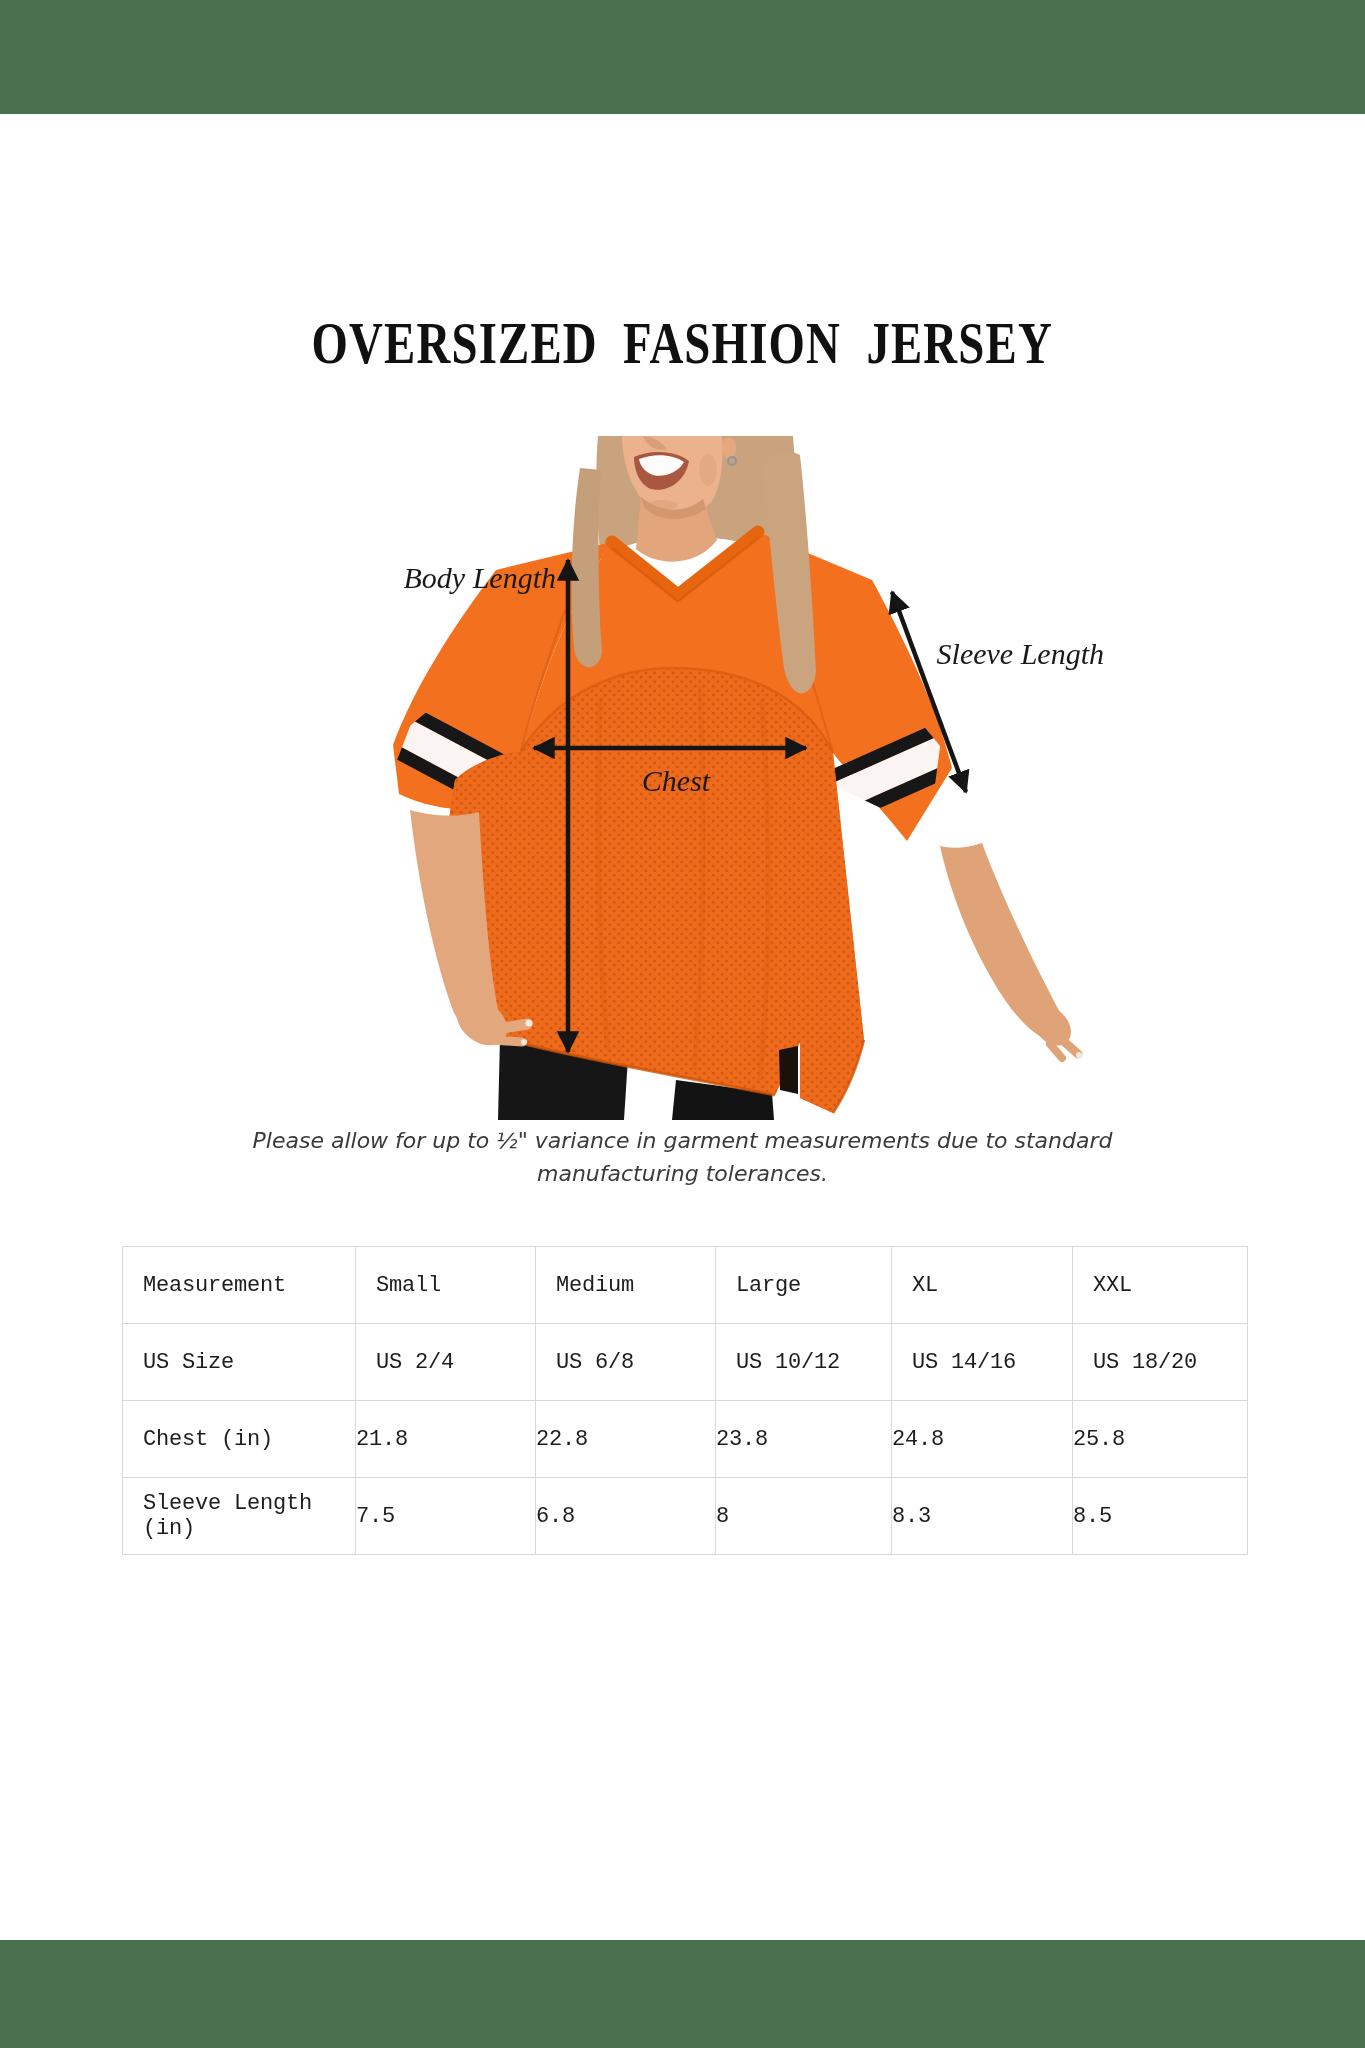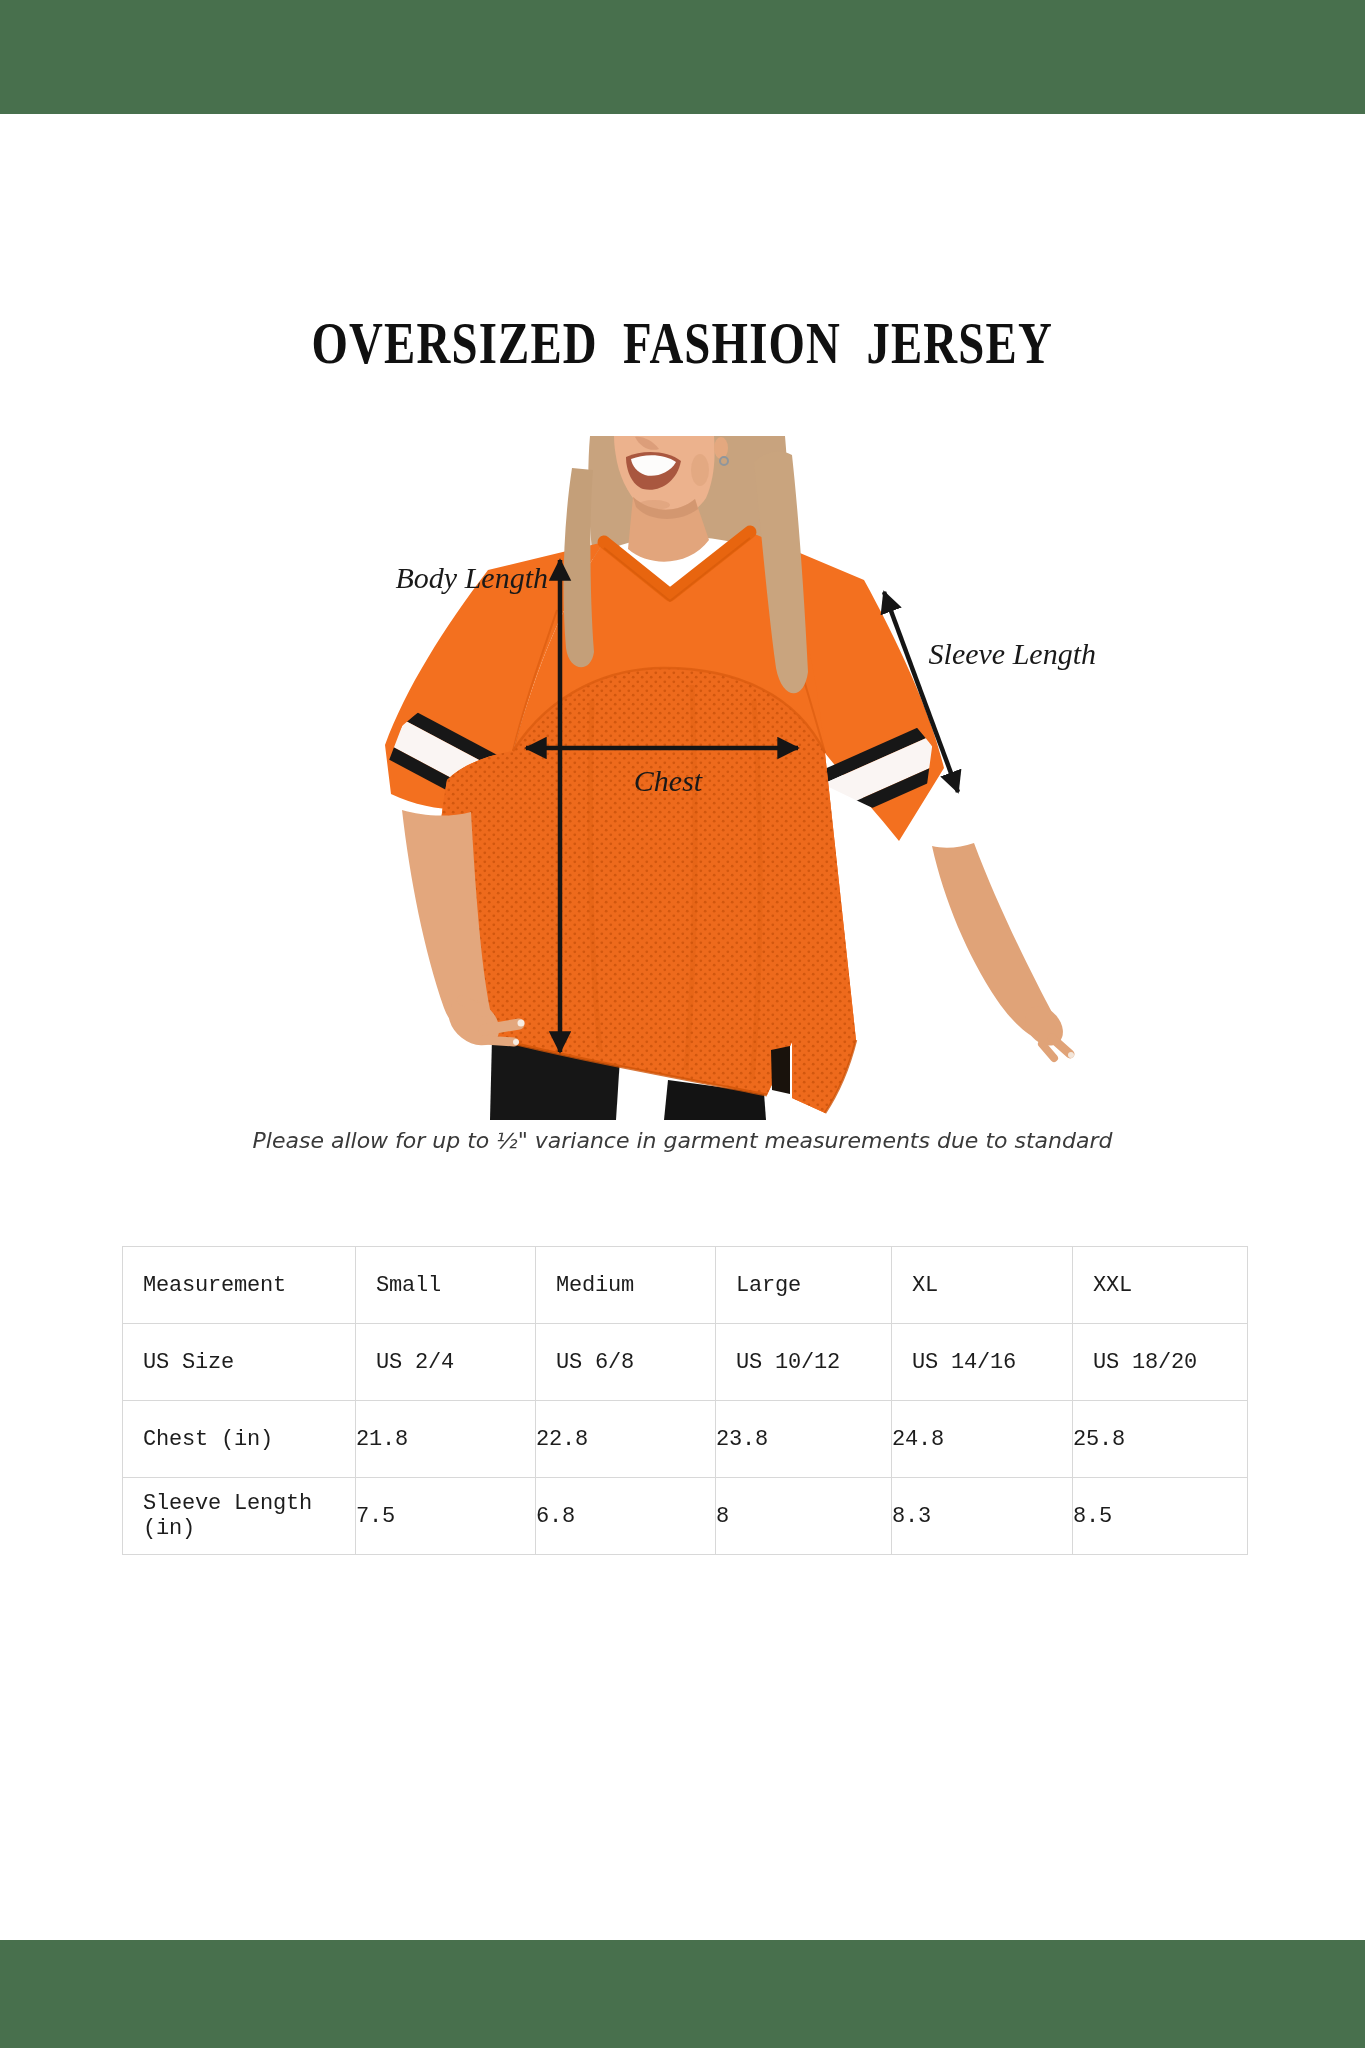--- a/index.html
+++ b/index.html
@@ -11,7 +11,7 @@
               font-family:"Liberation Serif",serif;font-weight:700;font-size:60px;
               color:#101010;letter-spacing:1.5px;word-spacing:16px;white-space:nowrap;}
   .page-title .stretch{display:inline-block;transform:scaleX(.78);transform-origin:center;}
-  .figure-wrap{position:absolute;left:262px;top:430px;width:880px;height:695px;}
+  .figure-wrap{position:absolute;left:270px;top:430px;width:880px;height:695px;}
   .note{position:absolute;left:0;top:1124px;width:1365px;text-align:center;
         font-family:"DejaVu Sans",sans-serif;font-style:italic;font-weight:500;
         font-size:22px;line-height:33px;color:#3a3a3a;}

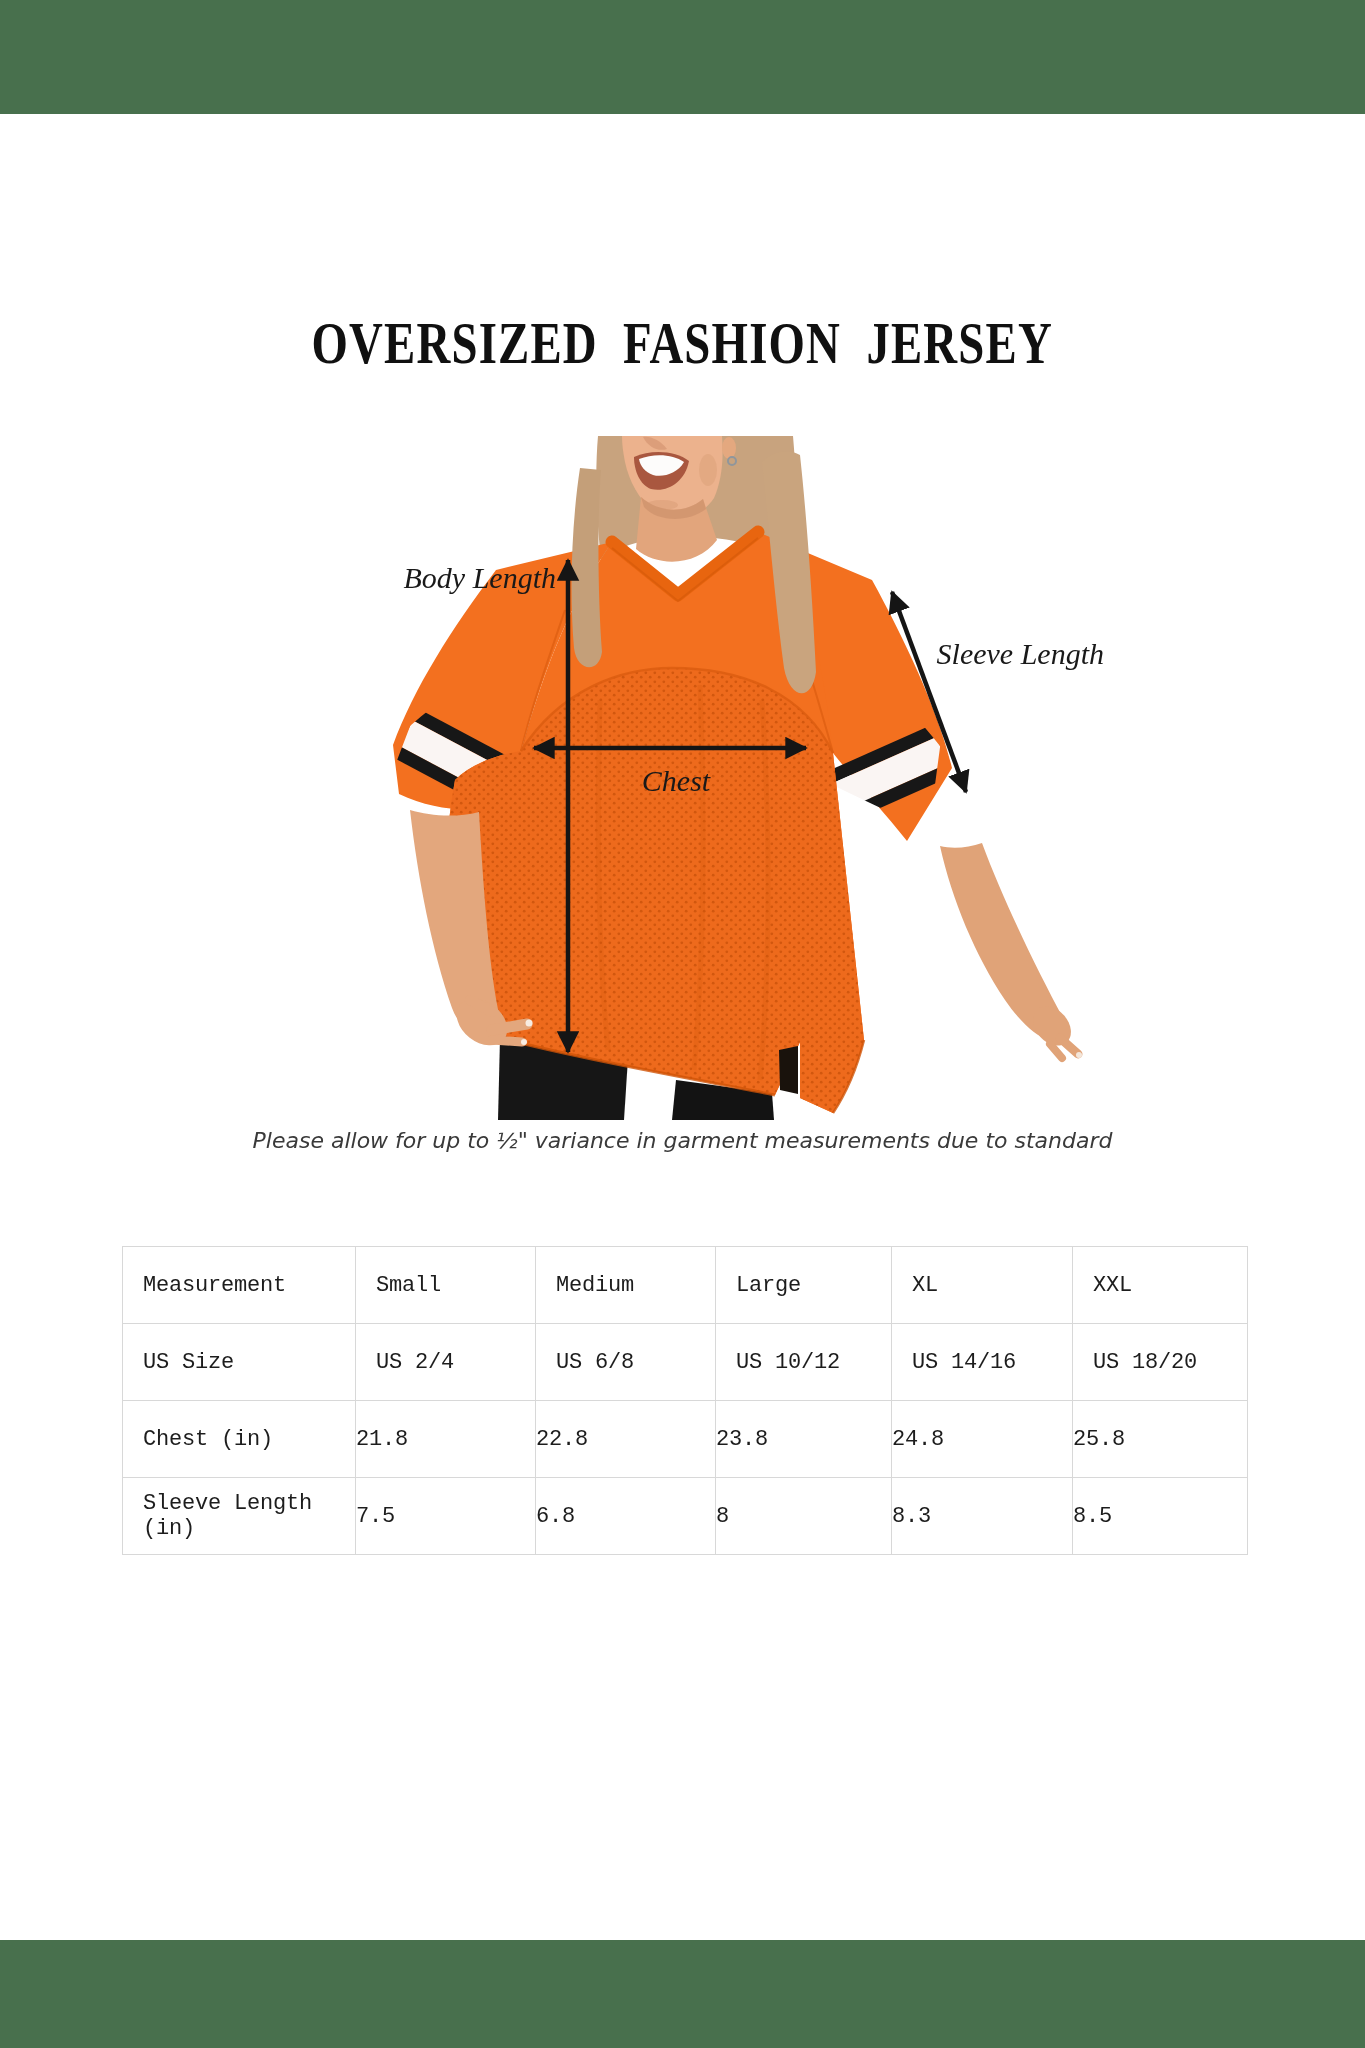--- a/index.html
+++ b/index.html
@@ -156,6 +156,7 @@
 
   <div class="note">
     <div>Please allow for up to ½" variance in garment measurements due to standard</div>
+    <div>manufacturing tolerances.</div>
   </div>
 
   <table class="size-table">

